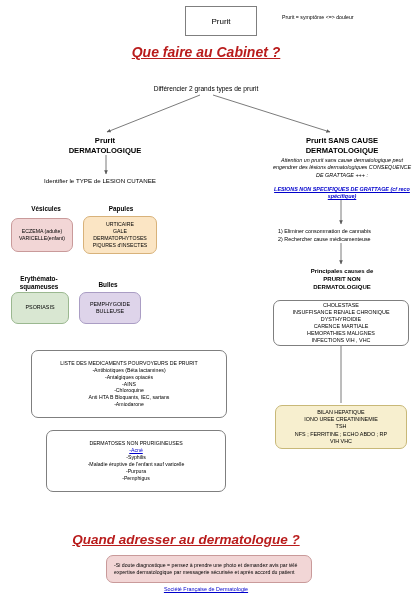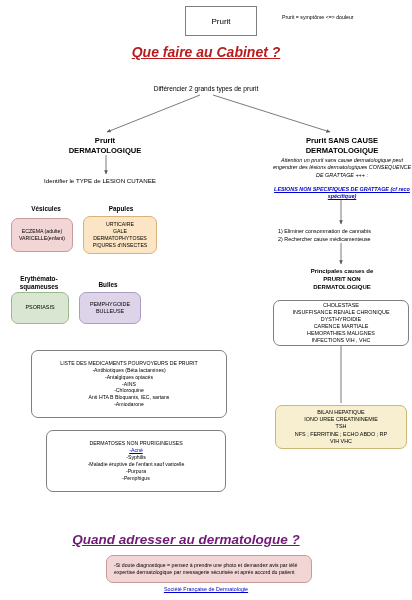--- a/index.html
+++ b/index.html
@@ -72,7 +72,7 @@
     font-size: 13.5px;
     font-weight: bold;
     font-style: italic;
-    color: #701a75;
+    color: #b91c1c;
     text-decoration: underline;
   }
   .differencier {

